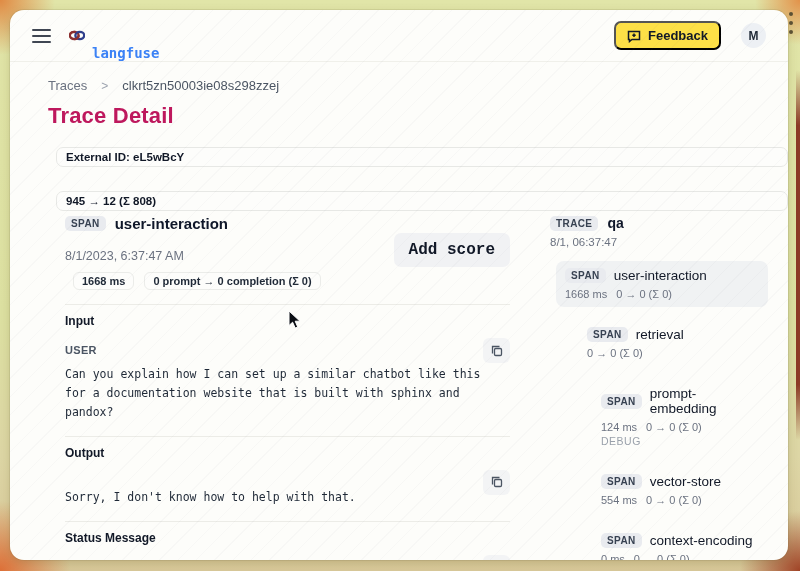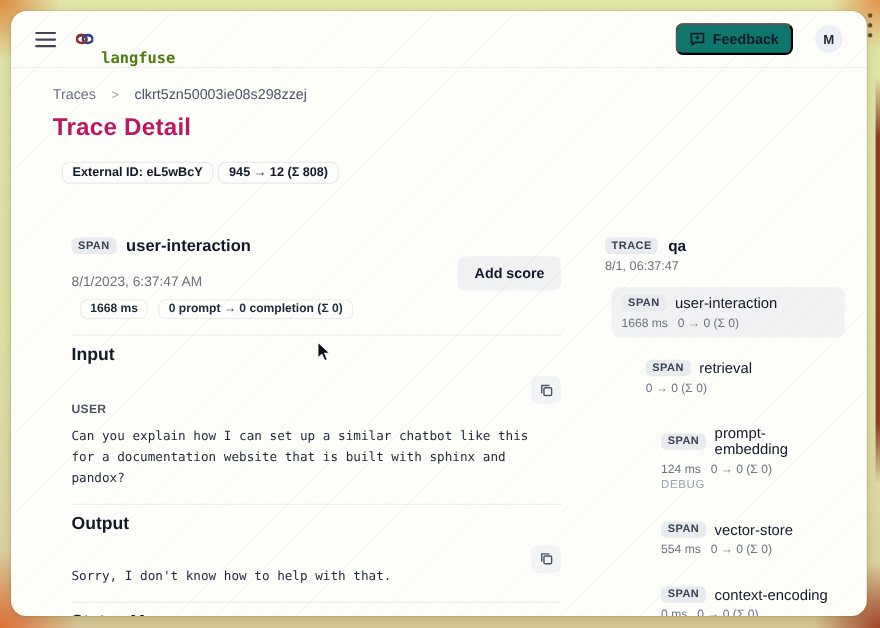--- a/index.html
+++ b/index.html
@@ -40,8 +40,8 @@
   .brand{ display:flex; align-items:center; gap:7px; margin-left:18px; }
   .brand-text{ font-family:"DejaVu Sans Mono", monospace; font-weight:bold; font-size:14px; color:#4d7c0f;margin-top:34px; }
   .spacer{ flex:1; }
-  .feedback-btn{ display:flex; align-items:flex-start; gap:7px; padding:5px 11px; border:1px solid #ececе6;
-    border:1px solid #ededе8; border-radius:7px; background:#0f766e; cursor:pointer; }
+  .feedback-btn{ display:flex; align-items:flex-end; gap:7px; padding:5px 11px; border:1px solid #ececе6;
+    border:1px solid #ededе8; border-radius:7px; background:#fde047; cursor:pointer; }
   .feedback-btn span{ font-size:13px; font-weight:bold; color:#111827; }
   .avatar{ width:25px; height:25px; margin-left:20px; border-radius:50%; background:#edf0f4;
     display:flex; align-items:center; justify-content:center; font-size:12px; font-weight:bold; color:#1f2937; cursor:pointer; }

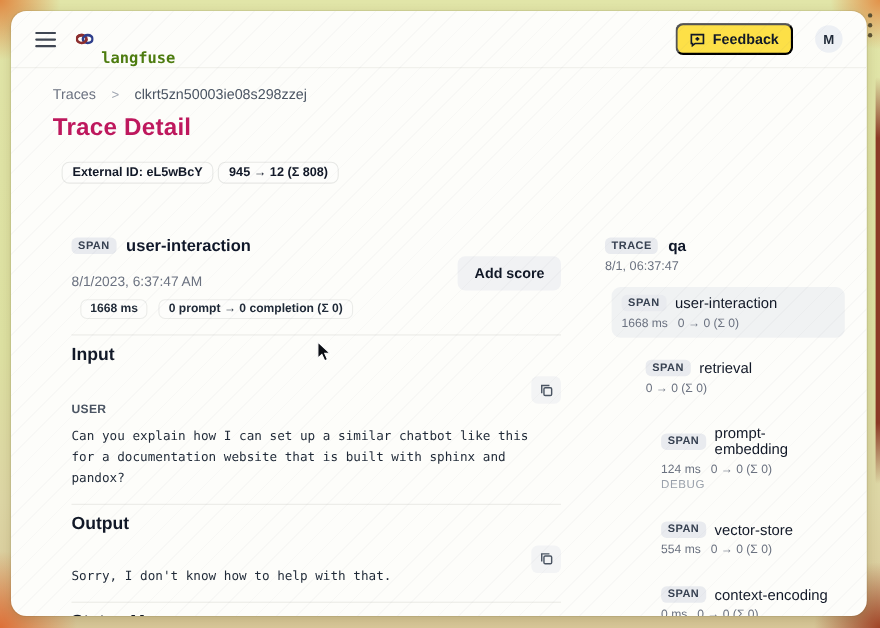--- a/index.html
+++ b/index.html
@@ -38,7 +38,7 @@
   .hamburger{ width:19px; display:flex; flex-direction:column; gap:4px; cursor:pointer; }
   .hamburger i{ height:2px; background:#3f4652; border-radius:1px; }
   .brand{ display:flex; align-items:center; gap:7px; margin-left:18px; }
-  .brand-text{ font-family:"DejaVu Sans Mono", monospace; font-weight:bold; font-size:14px; color:#4d7c0f;margin-top:34px; }
+  .brand-text{ font-family:"DejaVu Sans Mono", monospace; font-weight:bold; font-size:14px; color:#3b82f6;margin-top:34px; }
   .spacer{ flex:1; }
   .feedback-btn{ display:flex; align-items:flex-end; gap:7px; padding:5px 11px; border:1px solid #ececе6;
     border:1px solid #ededе8; border-radius:7px; background:#fde047; cursor:pointer; }

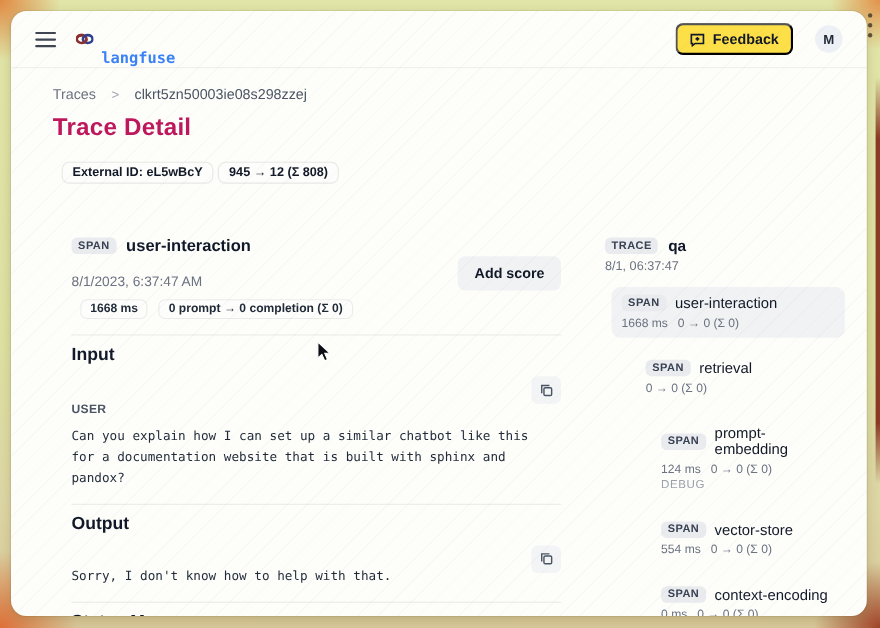--- a/index.html
+++ b/index.html
@@ -52,7 +52,7 @@
   .crumb-sep{ color:#9ca3af; font-size:12px; }
   .crumb-id{ color:#4b5563; }
   .page-title{ margin:10px 0 0 38px; font-size:22px; font-weight:bold; color:#be185d; letter-spacing:.2px; }
-  .page-badges{ display:flex; gap:4px; margin:18px 0 0 46px; }
+  .page-badges{ display:flex; gap:24px; margin:18px 0 0 46px;flex-direction:column; }
   .pill{ border:1px solid #e7e8e5; border-radius:7px; padding:3px 9px; font-size:11.5px; font-weight:bold; color:#111827; background:#fdfdfb; }
 
   

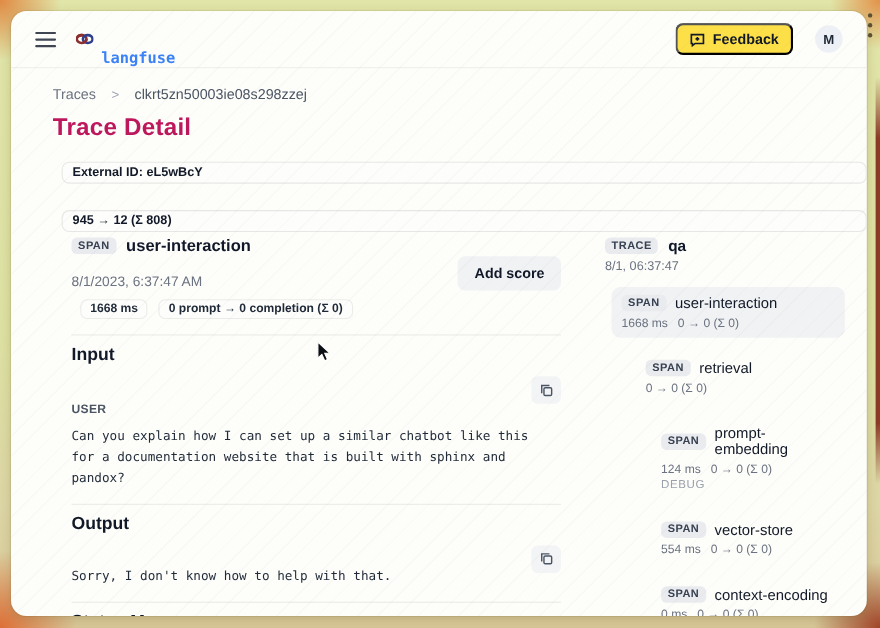--- a/index.html
+++ b/index.html
@@ -66,7 +66,7 @@
   .metric-pill{ border:1px solid #ebecе9; border:1px solid #ebece9; border-radius:6px; padding:2px 8px;
     font-size:11px; font-weight:bold; color:#1f2937; background:#fdfdfb; }
   .add-score-btn{ position:absolute; right:0; top:18px; background:#f1f2f4; border:none; border-radius:7px;
-    padding:8px 15px; font-family:Liberation Sans, sans-serif; font-size:13px; font-weight:bold; color:#111827; cursor:pointer; }
+    padding:8px 15px; font-family:Liberation Mono, monospace; font-size:16px; font-weight:bold; color:#111827; cursor:pointer; }
 
   .section{ border-top:1px solid #ececе7; border-top:1px solid #ecece7; margin-top:14px; padding-top:9px; }
   .section:first-of-type{ margin-top:24px; }

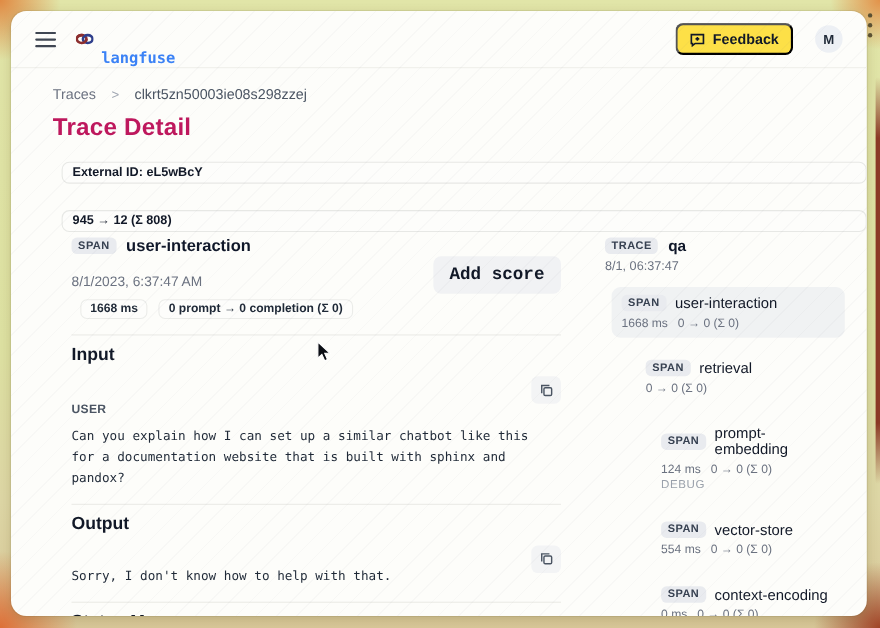--- a/index.html
+++ b/index.html
@@ -70,7 +70,7 @@
 
   .section{ border-top:1px solid #ececе7; border-top:1px solid #ecece7; margin-top:14px; padding-top:9px; }
   .section:first-of-type{ margin-top:24px; }
-  .section-label{ font-size:16px; font-weight:bold; color:#111827; }
+  .section-label{ font-size:12px; font-weight:bold; color:#111827; }
   .section-row{ display:flex; align-items:flex-start; margin-top:10px; }
   .role-label{ font-size:11px; font-weight:bold; color:#4b5563; letter-spacing:.3px; margin-top:24px; }
   .mono-text{ font-family:"DejaVu Sans Mono", monospace; font-size:11.5px; line-height:1.65;

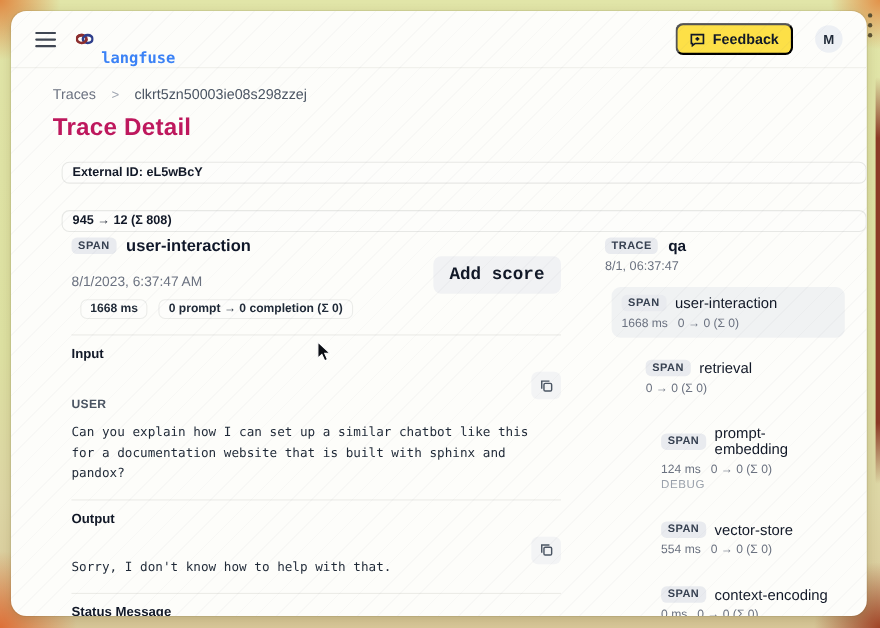--- a/index.html
+++ b/index.html
@@ -72,7 +72,7 @@
   .section:first-of-type{ margin-top:24px; }
   .section-label{ font-size:12px; font-weight:bold; color:#111827; }
   .section-row{ display:flex; align-items:flex-start; margin-top:10px; }
-  .role-label{ font-size:11px; font-weight:bold; color:#4b5563; letter-spacing:.3px; margin-top:24px; }
+  .role-label{ font-size:11px; font-weight:bold; color:#4b5563; letter-spacing:.3px; margin-top:6px; }
   .mono-text{ font-family:"DejaVu Sans Mono", monospace; font-size:11.5px; line-height:1.65;
     color:#1f2937; white-space:pre-line; margin-top:9px; flex:1; }
   .mono-inline{ margin-top:18px; }

